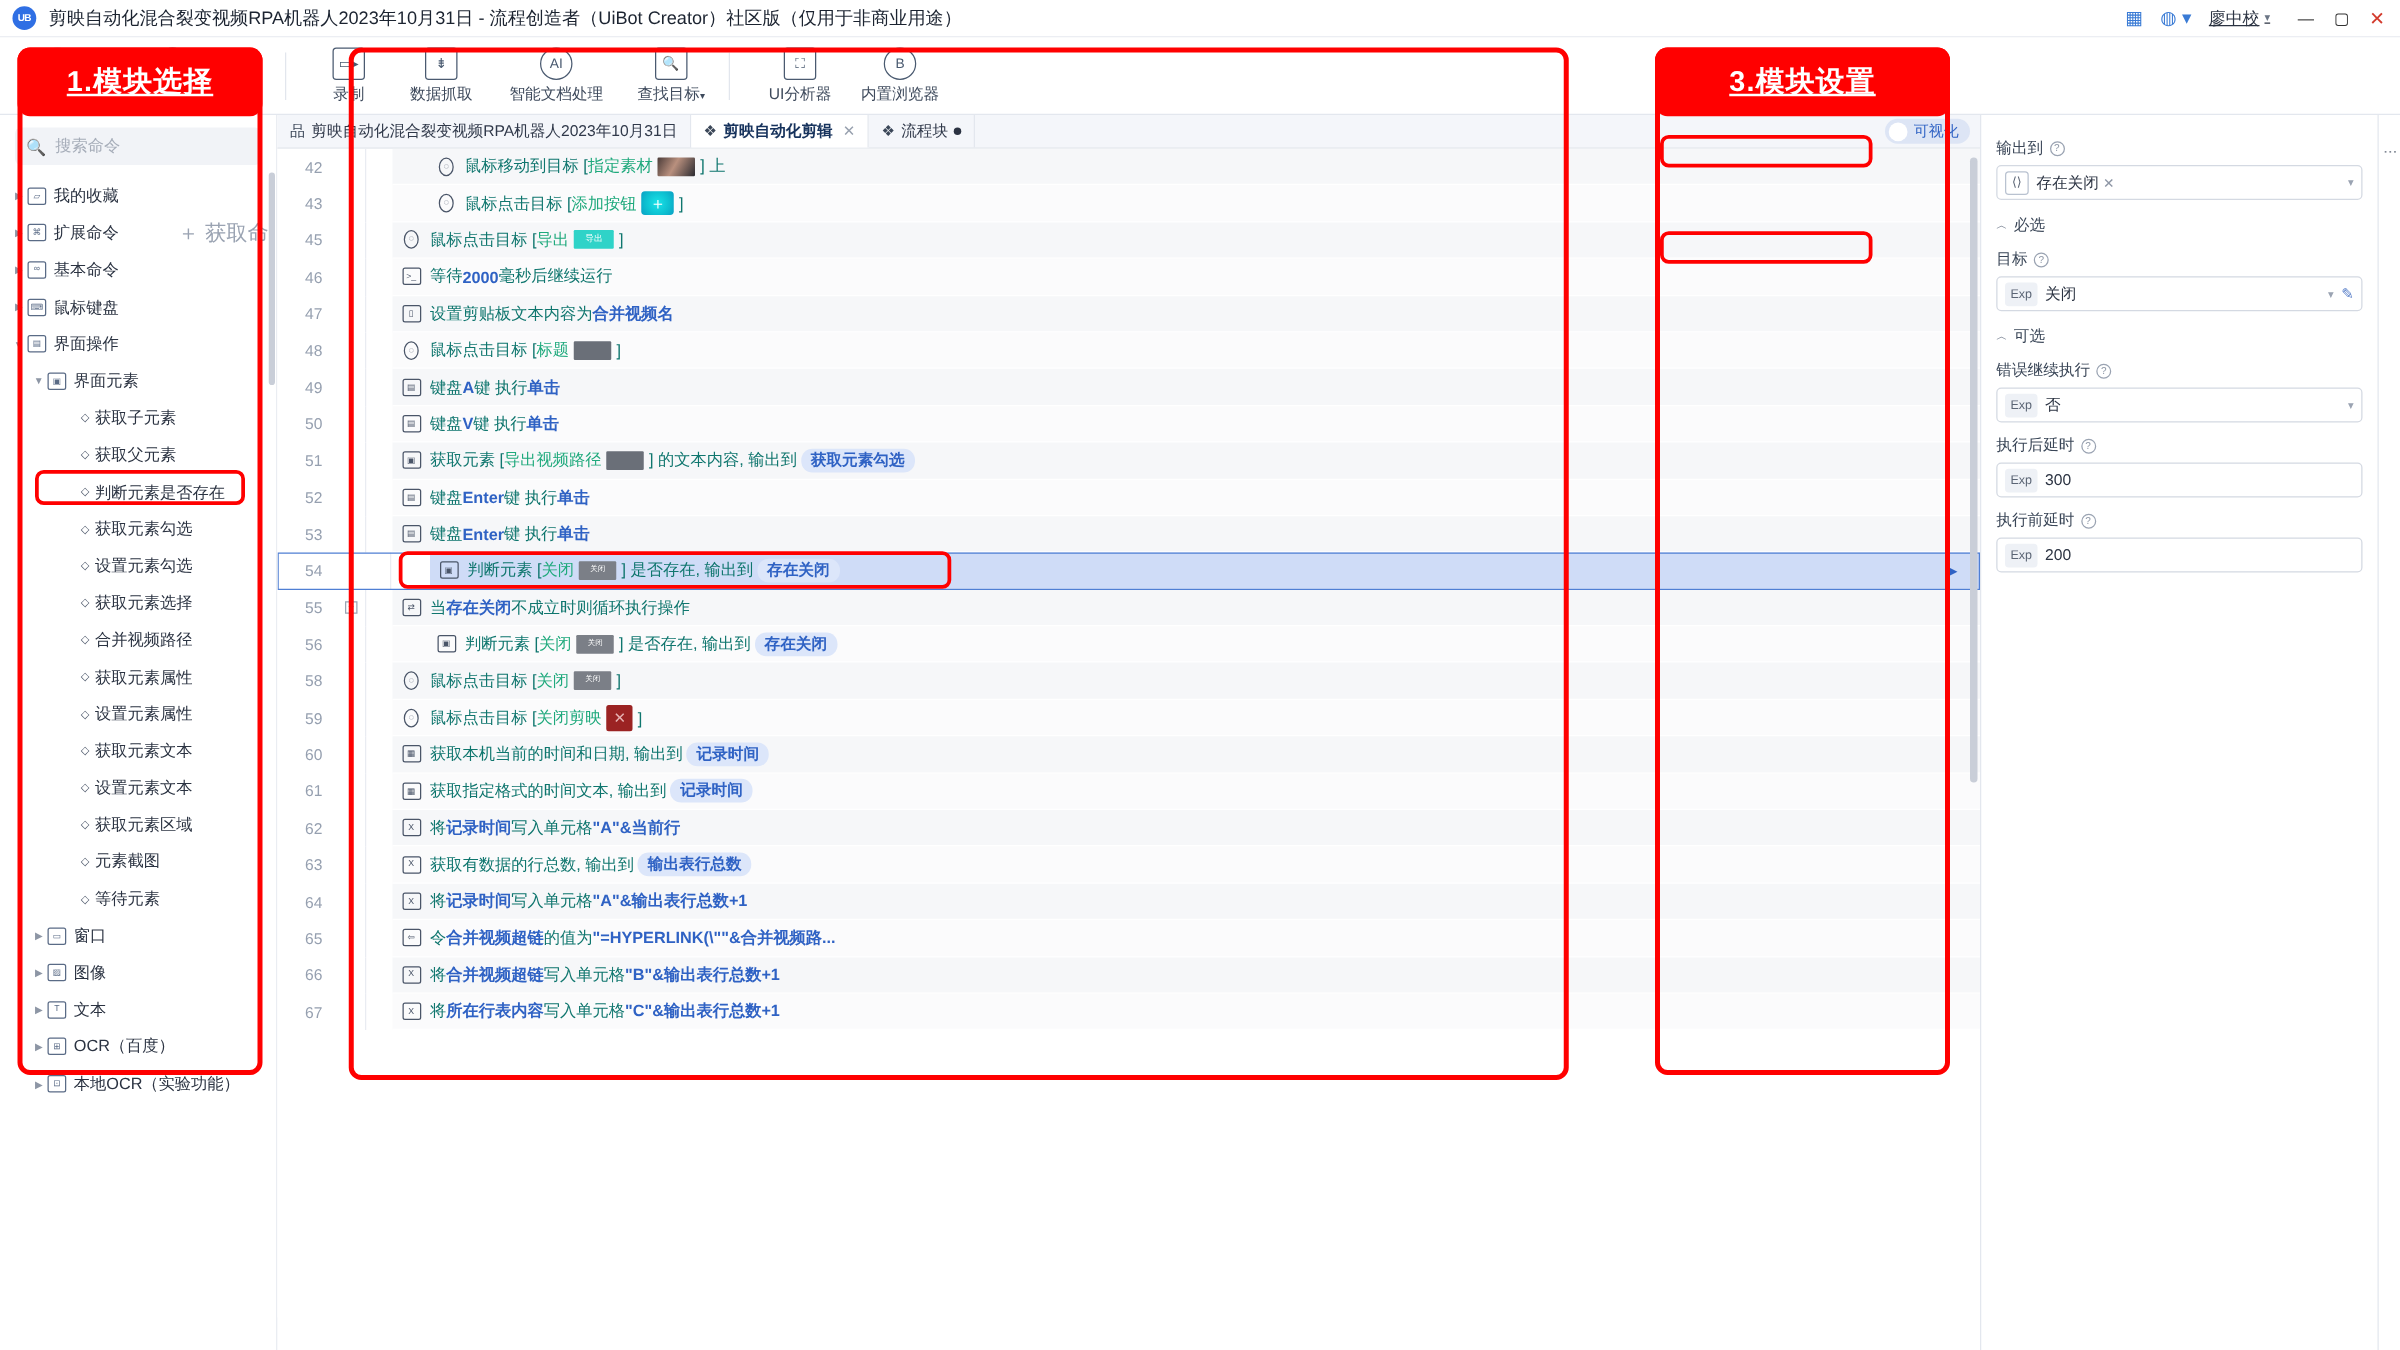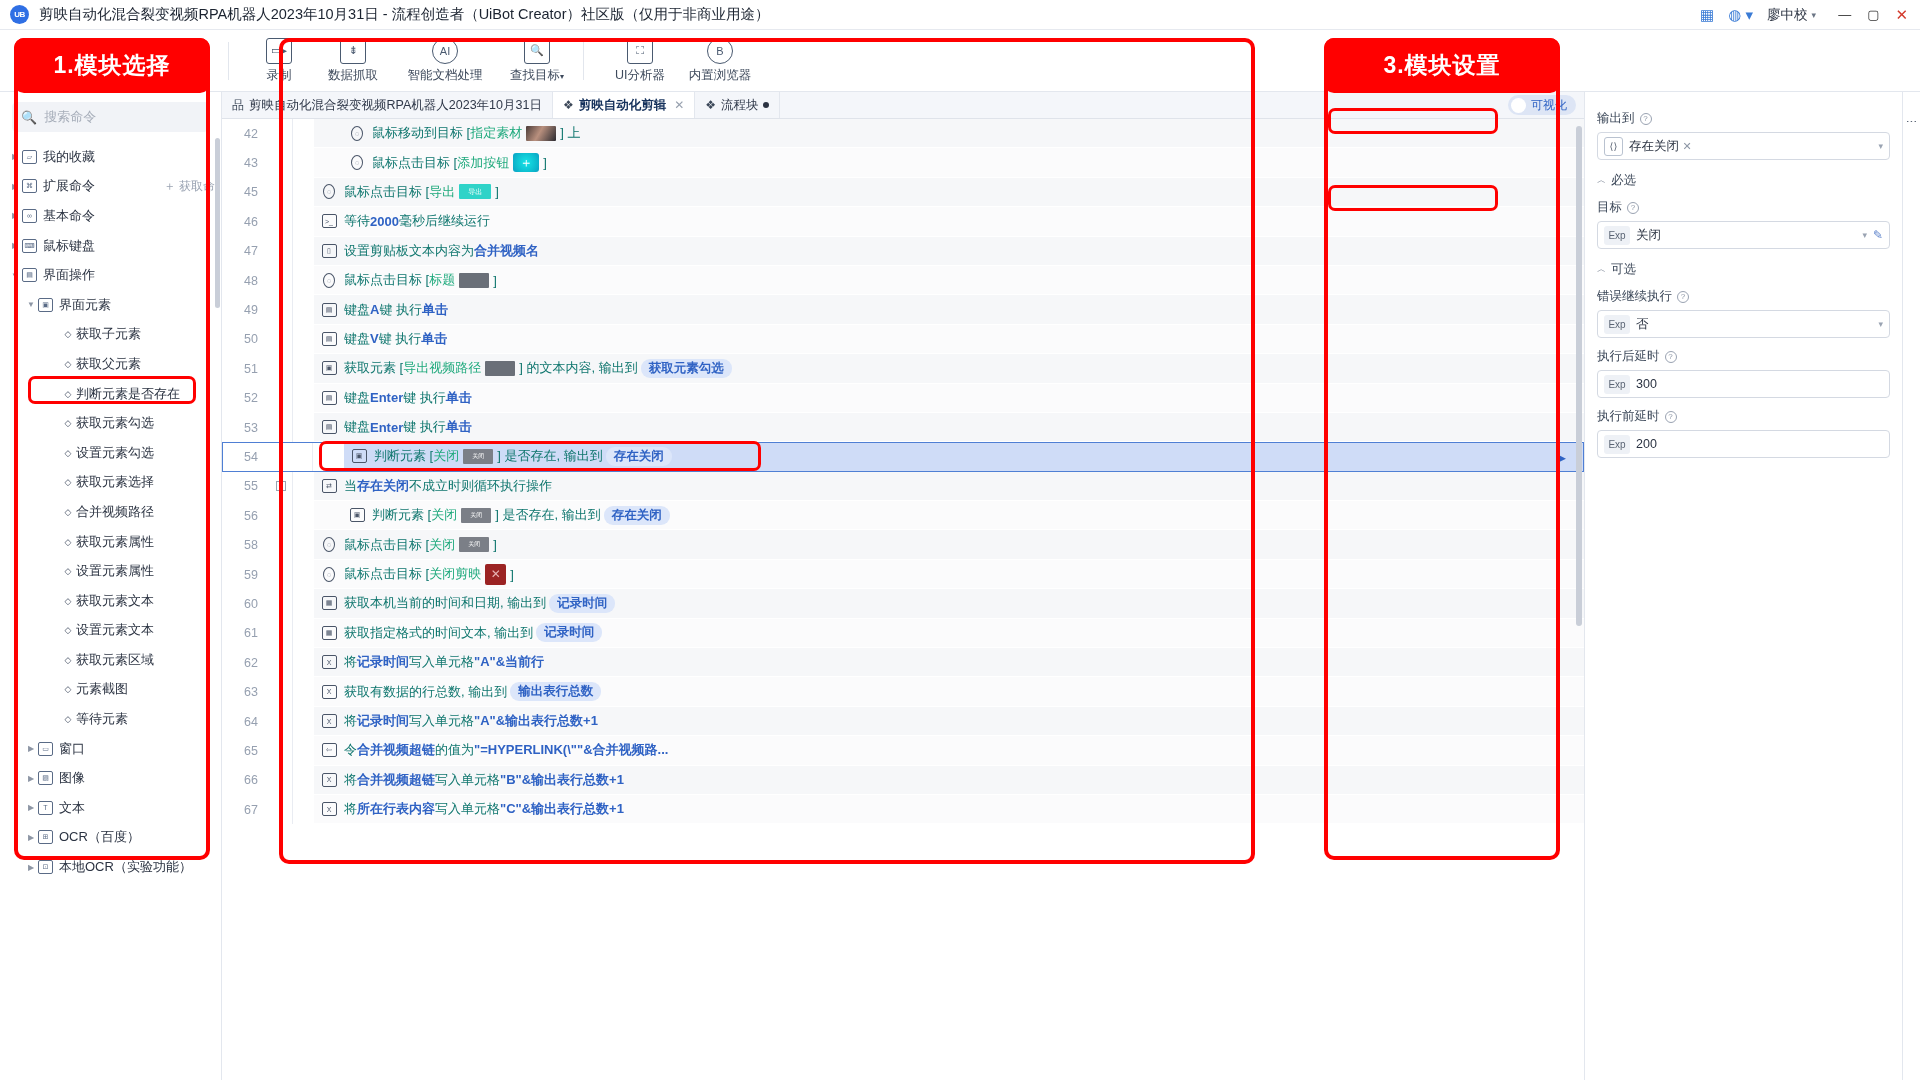--- a/index.html
+++ b/index.html
@@ -26,7 +26,7 @@
   .tb-title { font-size: 14.5px; color: #1b2330; white-space: nowrap; }
   .tb-right { margin-left: auto; display: flex; align-items: center; gap: 14px; padding-right: 12px; }
   .tb-ic { color: #3a7bd5; font-size: 15px; line-height: 1; cursor: pointer; }
-  .tb-user { font-size: 13.5px; color: #2b3342; display: flex; align-items: center; gap: 4px; }
+  .tb-user { font-size: 13.5px; color: #2b3342; display: flex; align-items: center; gap: 4px; text-decoration: underline; }
   .tb-win { display: flex; align-items: center; gap: 16px; margin-left: 8px; }
   .tb-win span { font-size: 13px; color: #333; cursor: pointer; }
   .tb-win .cls { color: #d33a2c; font-size: 15px; }

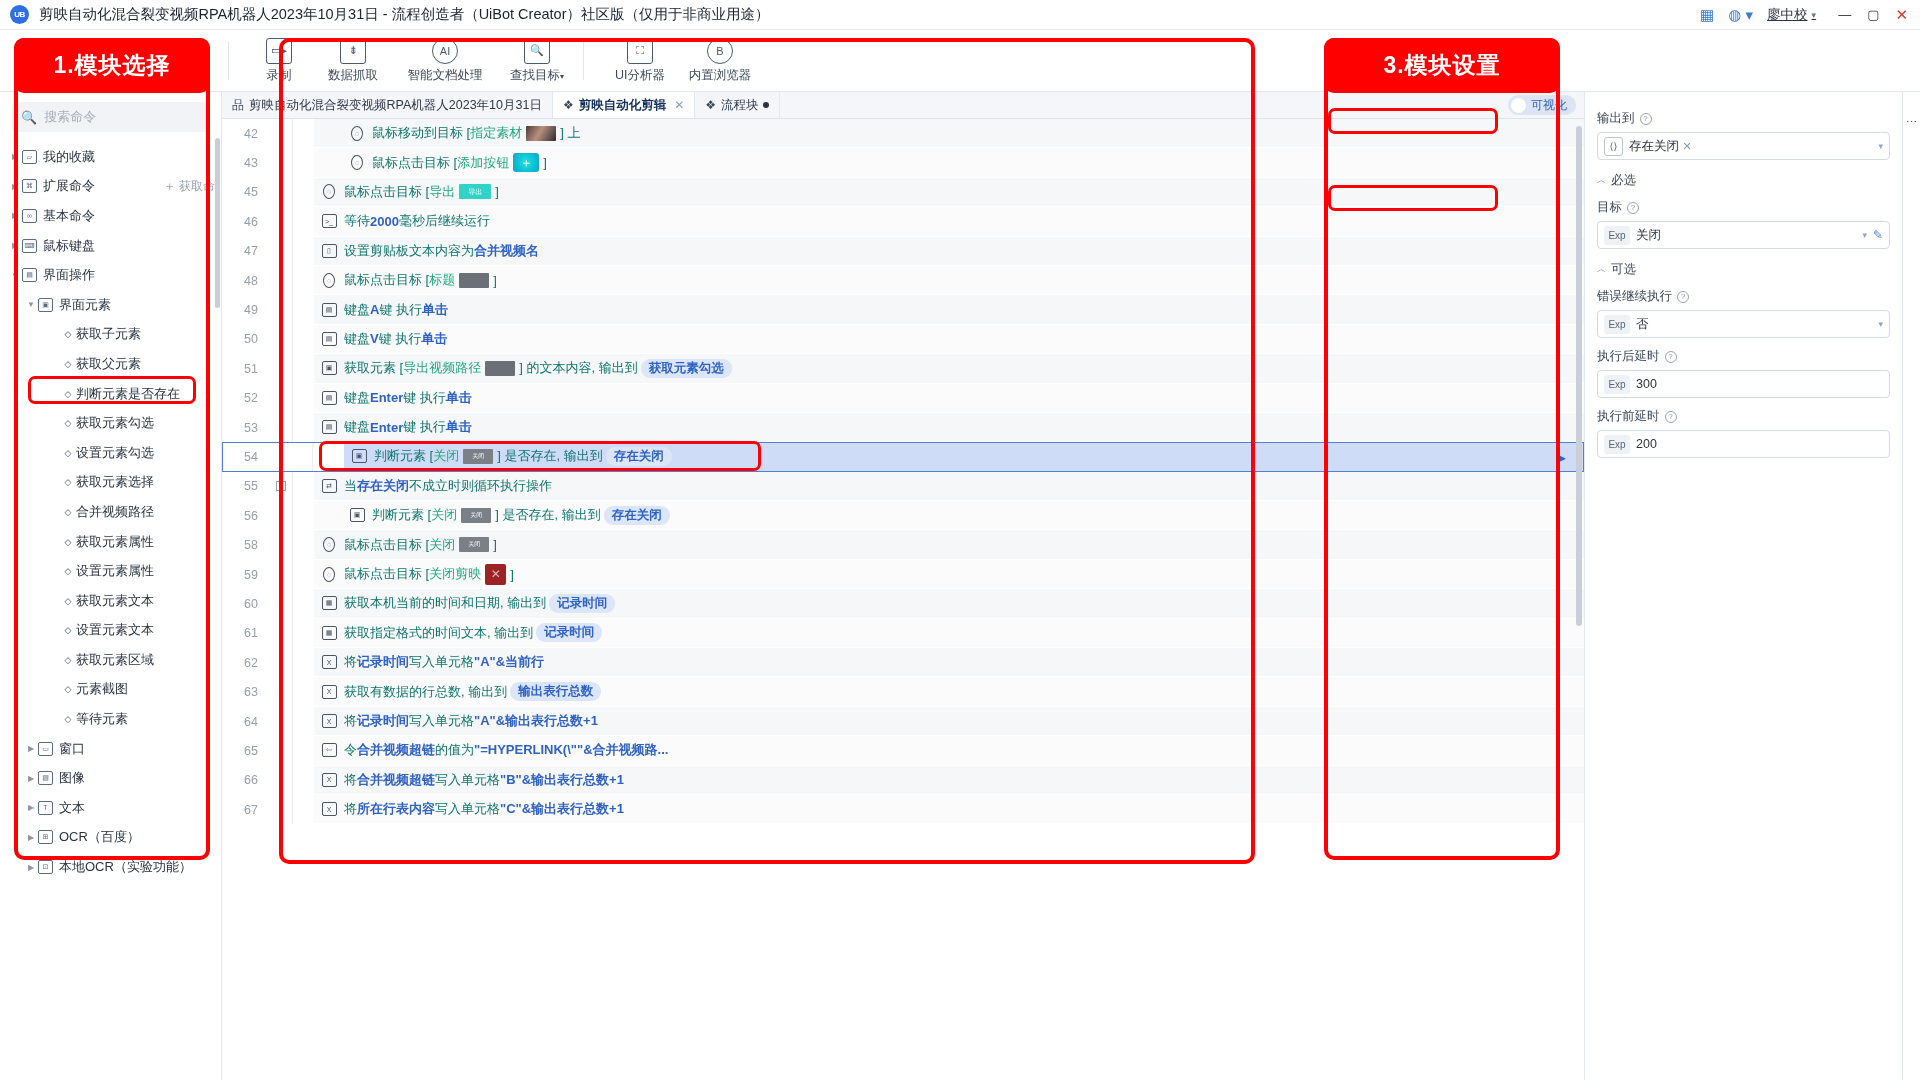--- a/index.html
+++ b/index.html
@@ -225,7 +225,7 @@
   .anno-lbl {
     position: absolute; background: #ff0000; color: #ffffff; font-weight: bold;
     border-radius: 10px; display: flex; align-items: center; justify-content: center;
-    z-index: 41; letter-spacing: 1px;
+    z-index: 41; letter-spacing: 1px; text-decoration: underline;
   }
   .anno-thin { position: absolute; border: 3px solid #ff0000; border-radius: 7px; pointer-events: none; z-index: 42; }
   .edge-right { position: absolute; right: 0; top: 92px; bottom: 0; width: 18px; background: #fff; border-left: 1px solid #e3e7ee; }

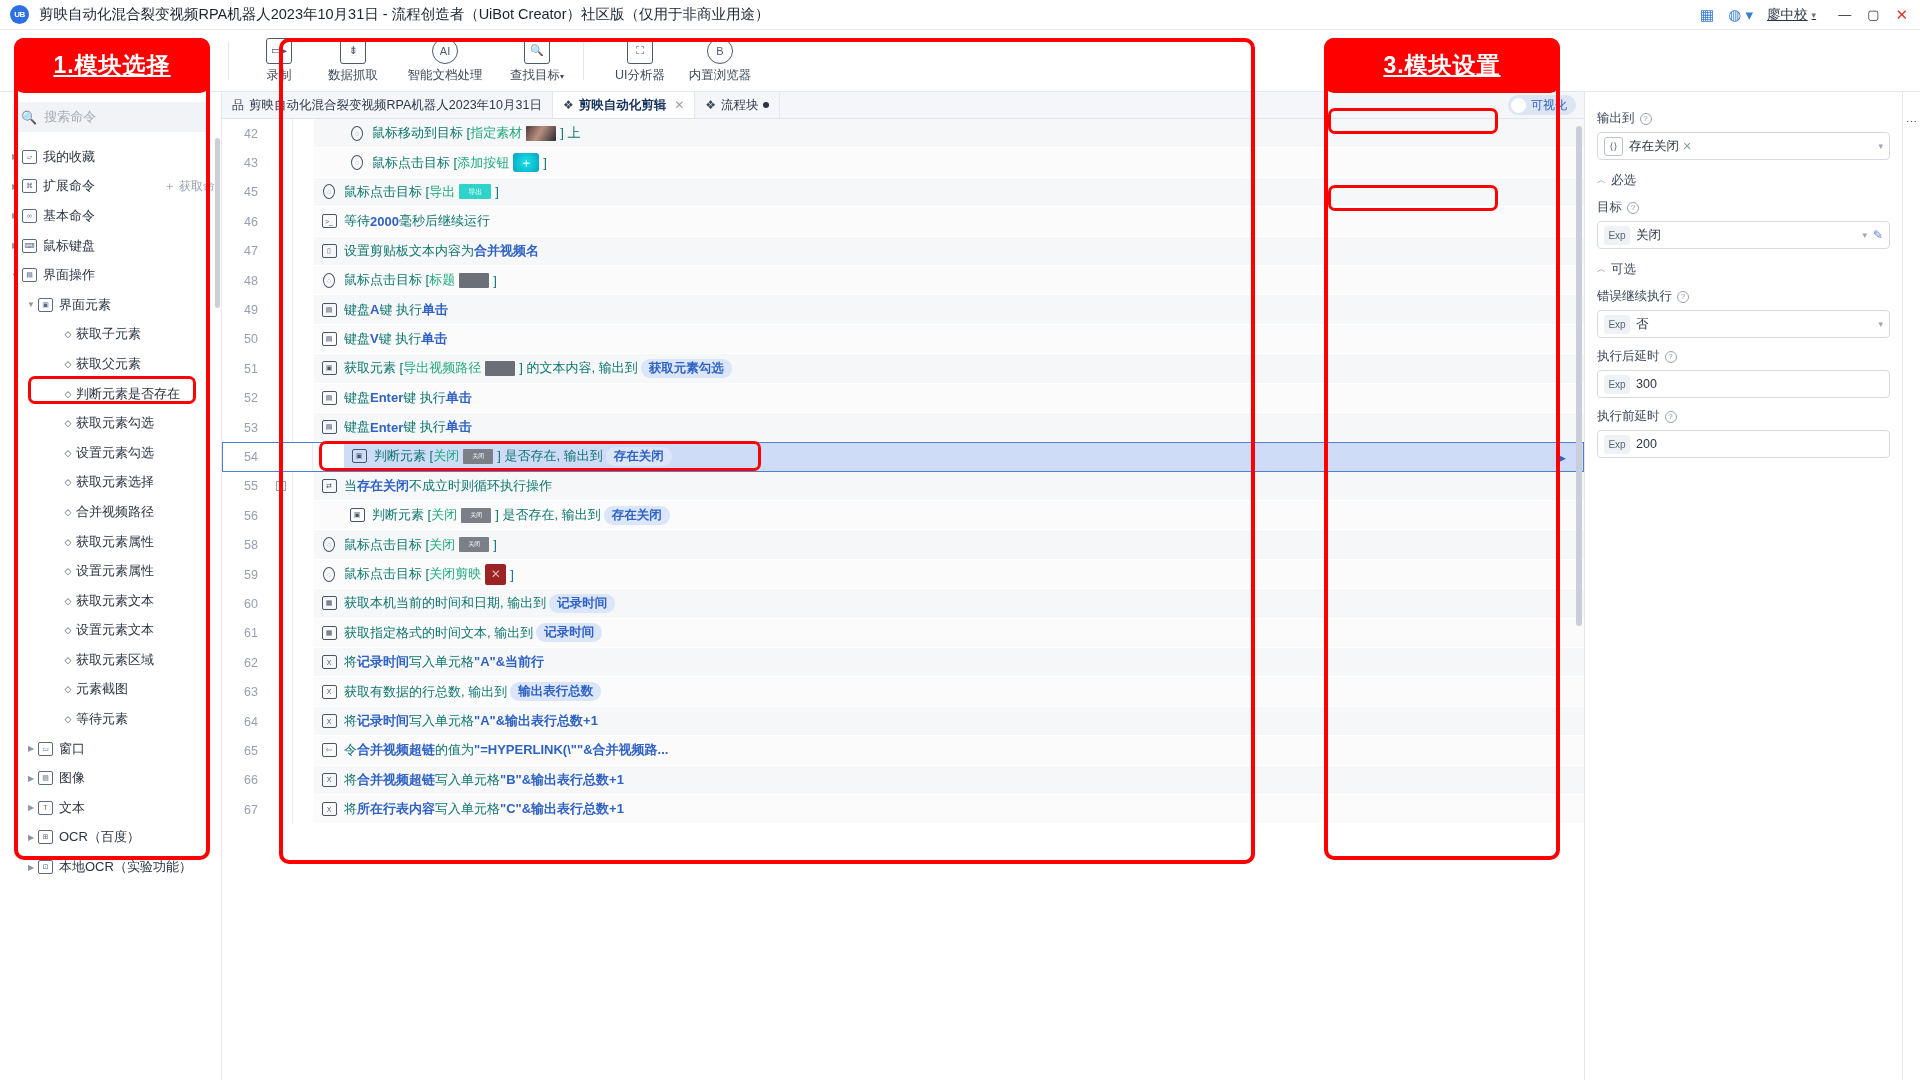--- a/index.html
+++ b/index.html
@@ -79,7 +79,7 @@
   }
   .tnode .diamond { width: 16px; flex: none; text-align: center; font-size: 9px; color: #4a5568; }
   .tnode .tlbl { white-space: nowrap; }
-  .tnode .extra { margin-left: auto; font-size: 12px; color: #9aa3b2; white-space: nowrap; }
+  .tnode .extra { margin-left: auto; font-size: 17px; color: #9aa3b2; white-space: nowrap; }
   .lvl1 { padding-left: 8px; }
   .lvl2 { padding-left: 24px; }
   .lvl3 { padding-left: 46px; }

